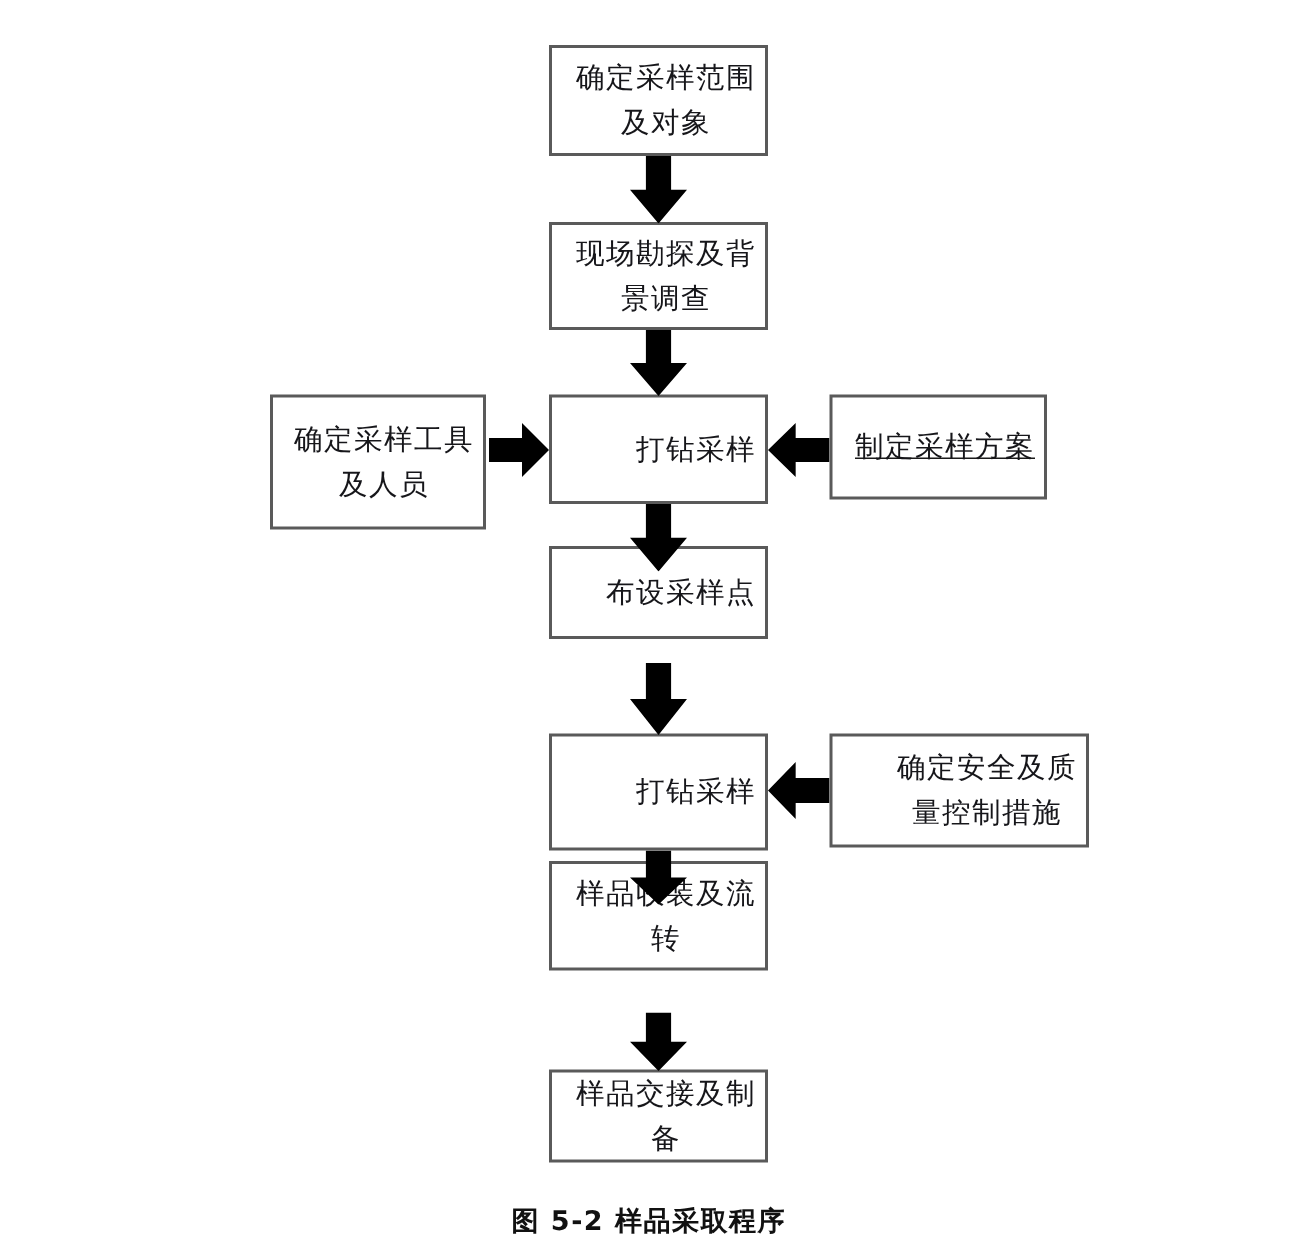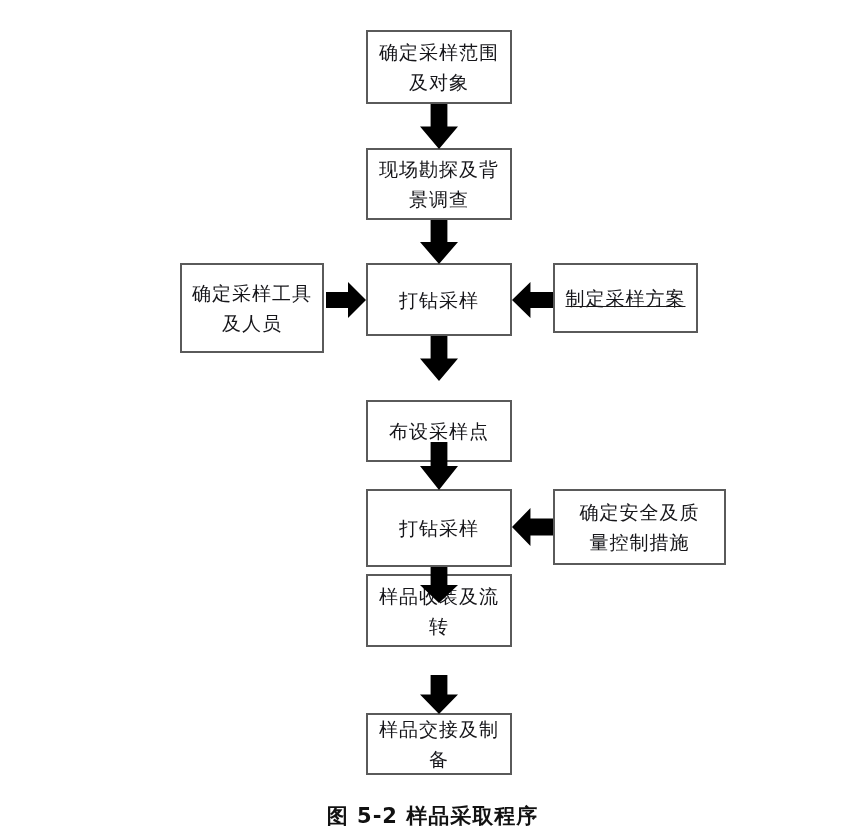--- a/index.html
+++ b/index.html
@@ -26,7 +26,7 @@
     background: #ffffff;
     display: flex;
     align-items: center;
-    justify-content: center;
+    justify-content: flex-end;
     text-align: center;
   }
   .node-label {

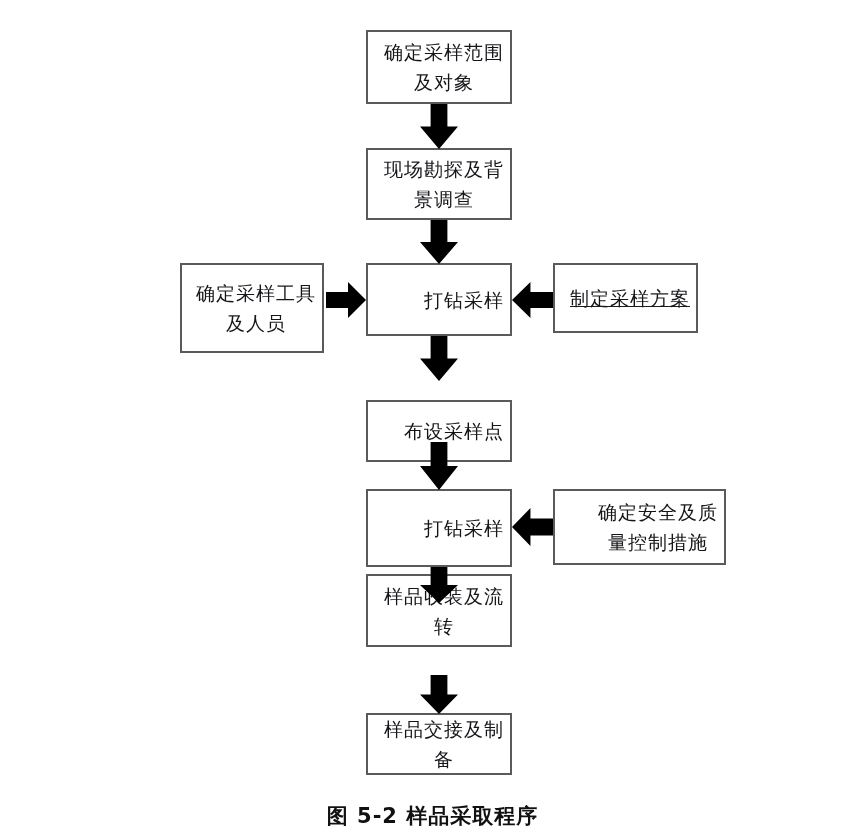--- a/index.html
+++ b/index.html
@@ -78,7 +78,7 @@
       <div class="node" style="left: 553px; top: 263px; width: 145px; height: 70px; border-color: rgb(90, 90, 90); text-decoration: underline;">
         <div class="node-label" style="color: rgb(22, 22, 26);">制定采样方案</div>
       </div>
-      <div class="node" style="left: 366px; top: 400px; width: 146px; height: 62px; border-color: rgb(90, 90, 90);">
+      <div class="node" style="left: 366px; top: 364px; width: 146px; height: 62px; border-color: rgb(90, 90, 90);">
         <div class="node-label" style="color: rgb(22, 22, 26);">布设采样点</div>
       </div>
       <div class="node" style="left: 366px; top: 489px; width: 146px; height: 78px; border-color: rgb(90, 90, 90);">

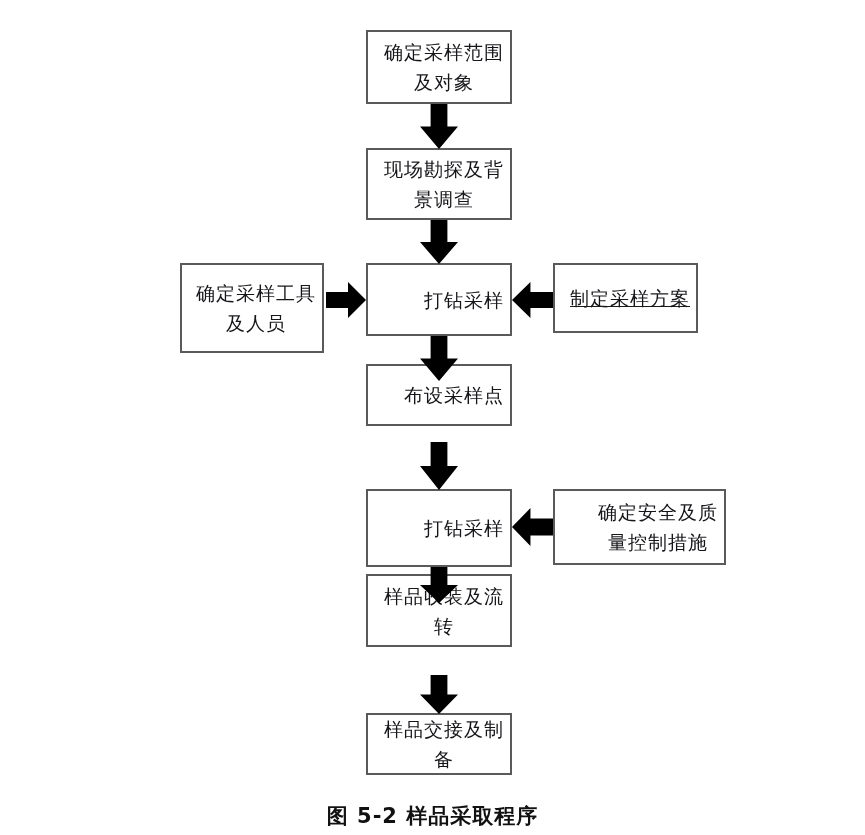--- a/index.html
+++ b/index.html
@@ -49,7 +49,7 @@
     width: 100%;
     text-align: center;
     font-family: "DejaVu Sans", "Liberation Sans", sans-serif;
-    font-size: 21px;
+    font-size: 18px;
     font-weight: bold;
     letter-spacing: 1px;
     color: #111111;

